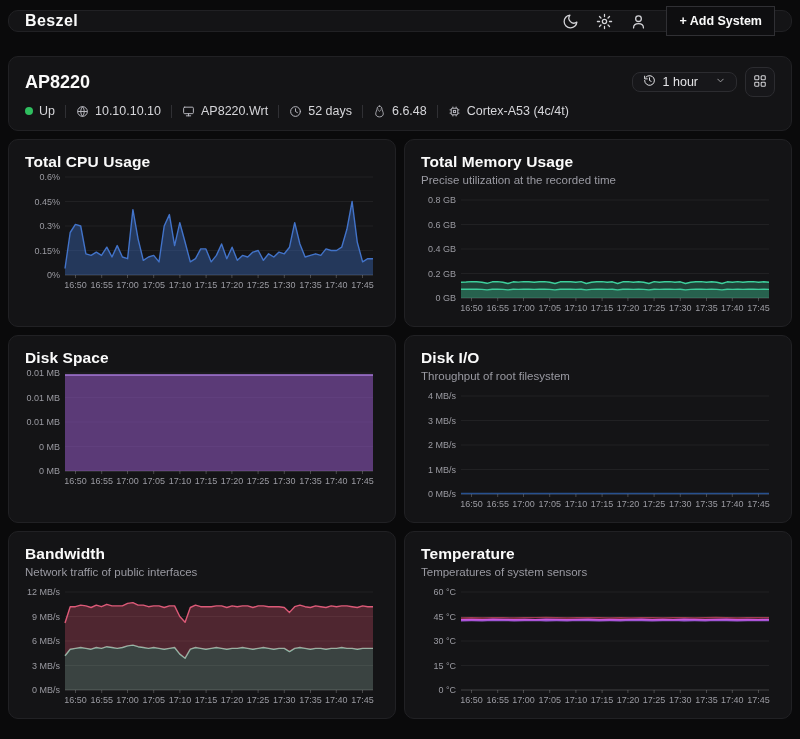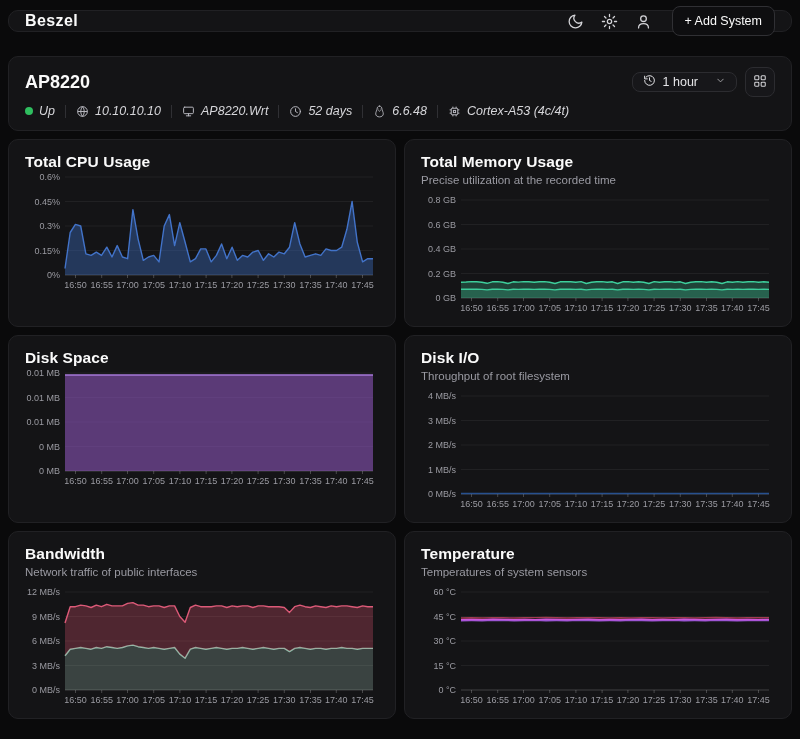--- a/index.html
+++ b/index.html
@@ -23,8 +23,8 @@
   .icon-btn svg, .meta-item svg { display:block; }
   .add-btn {
     margin-left:8px; height:30px; padding:0 12px;
-    background:#0e0e10; color:#fafafa; border:1px solid #303034; border-radius:8px;
-    font-size:12.5px; font-weight:400; font-family:inherit; cursor:pointer;
+    background:#0e0e10; color:#fafafa; border:1px solid #303034; border-radius:0;
+    font-size:12.5px; font-weight:700; font-family:inherit; cursor:pointer;
   }
   .system-card {
     margin:24px 8px 0; background:#141416; border:1px solid #212124; border-radius:10px;

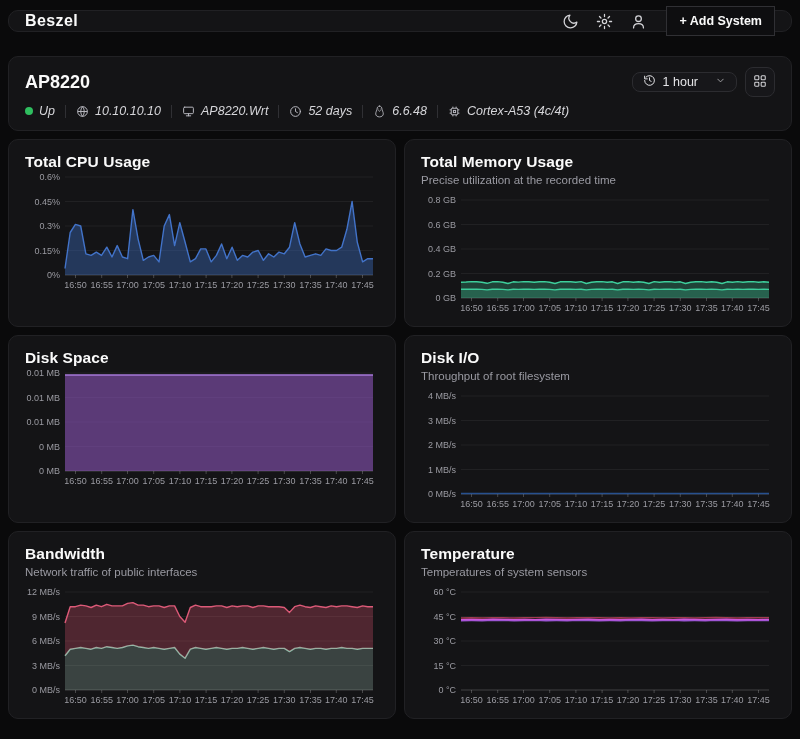--- a/index.html
+++ b/index.html
@@ -44,7 +44,7 @@
     color:#d4d4d8; display:flex; align-items:center; justify-content:center; cursor:pointer; padding:0;
   }
   .meta-row { display:flex; align-items:center; gap:10px; margin-top:7px; flex-wrap:wrap; }
-  .meta-item { display:flex; align-items:center; gap:6px; font-size:12.5px; color:#d6d6da;font-style:italic; }
+  .meta-item { display:flex; align-items:center; gap:6px; font-size:12.5px; color:#d6d6da; }
   .meta-item svg { color:#b9b9c0; }
   .sep { width:1px; height:13px; background:#303034; }
   .dot { width:8px; height:8px; border-radius:50%; background:#2fbe5f; }

